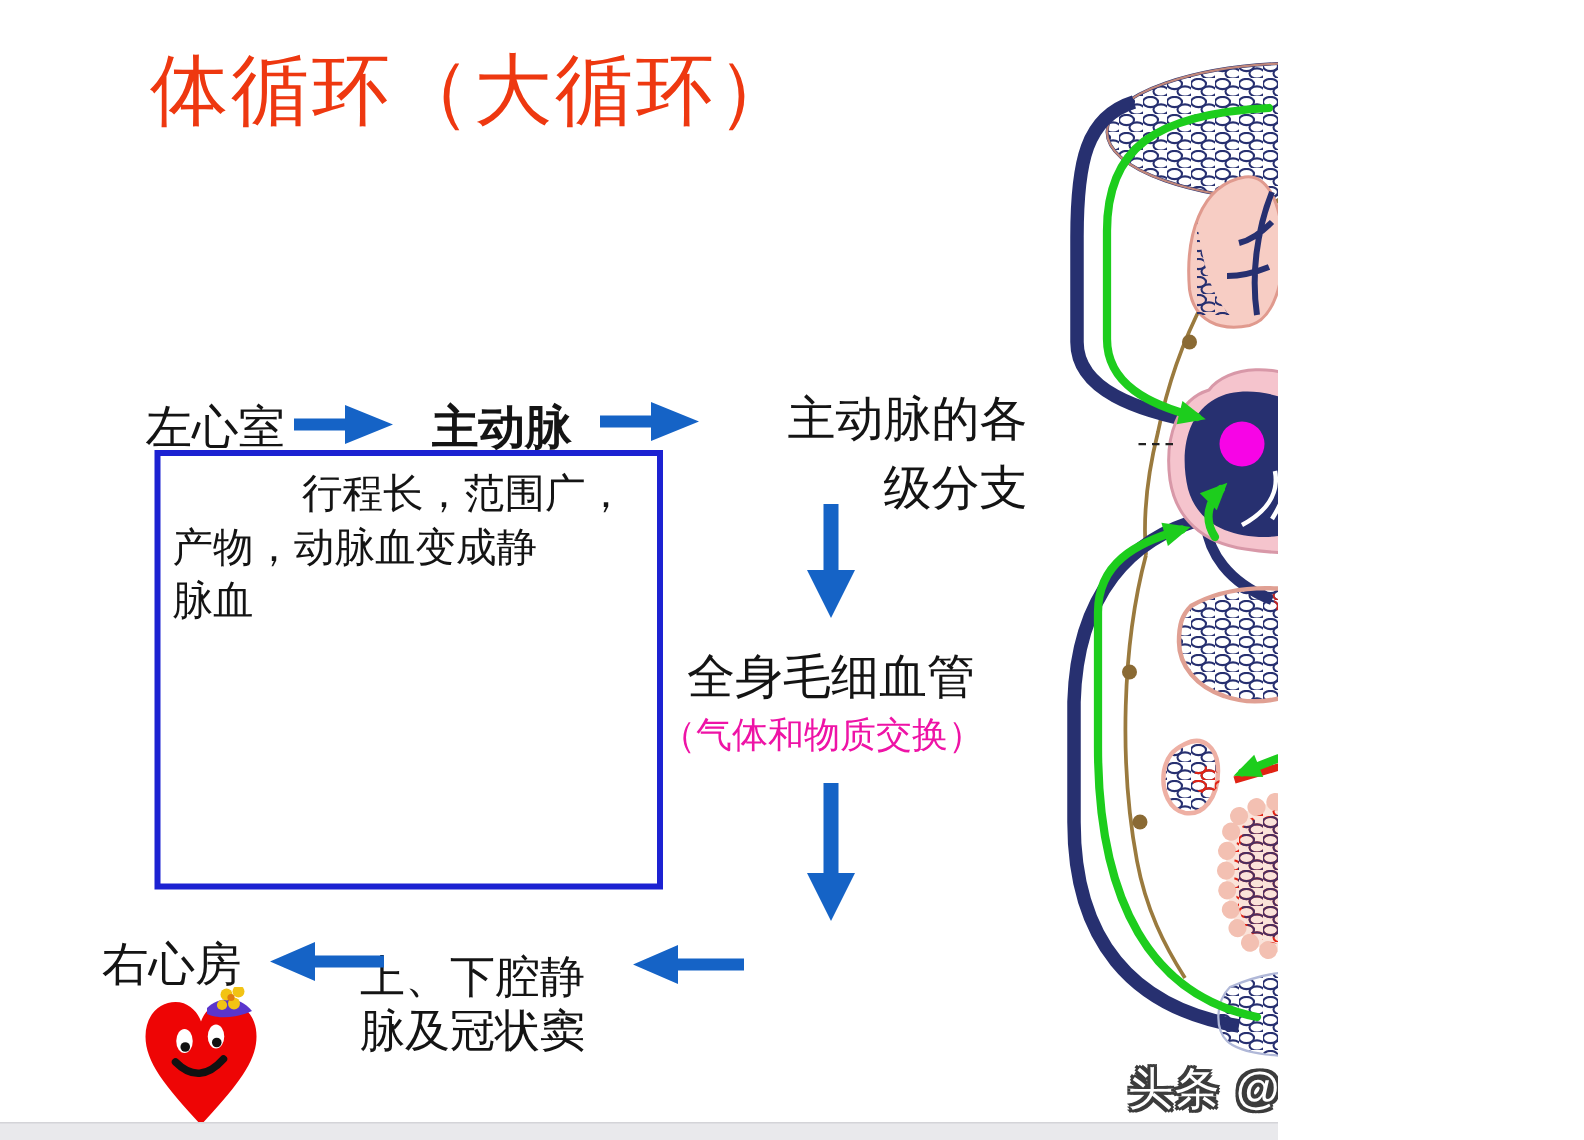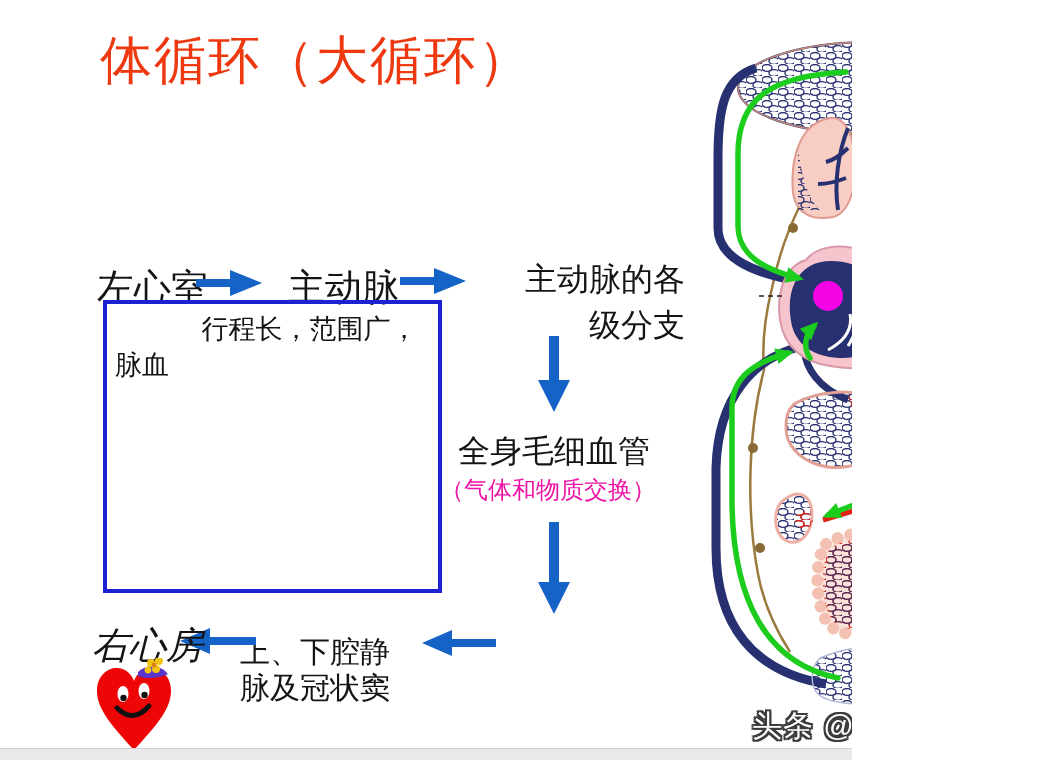--- a/index.html
+++ b/index.html
@@ -13,7 +13,7 @@
     left:100px;top:26px;font-size:52px;letter-spacing:2px;
     color:var(--c-title);white-space:nowrap;
   }
-  .node{color:var(--c-text);font-size:37px;white-space:nowrap;line-height:1.1;}
+  .node{color:var(--c-text);font-size:31px;white-space:nowrap;line-height:1.1;}
   .node.wrap{white-space:normal;text-align:right;}
   #node-branches{left:503px;top:256px;width:182px;line-height:1.45;font-size:32px;}
   #node-lv{left:97px;top:268px;}

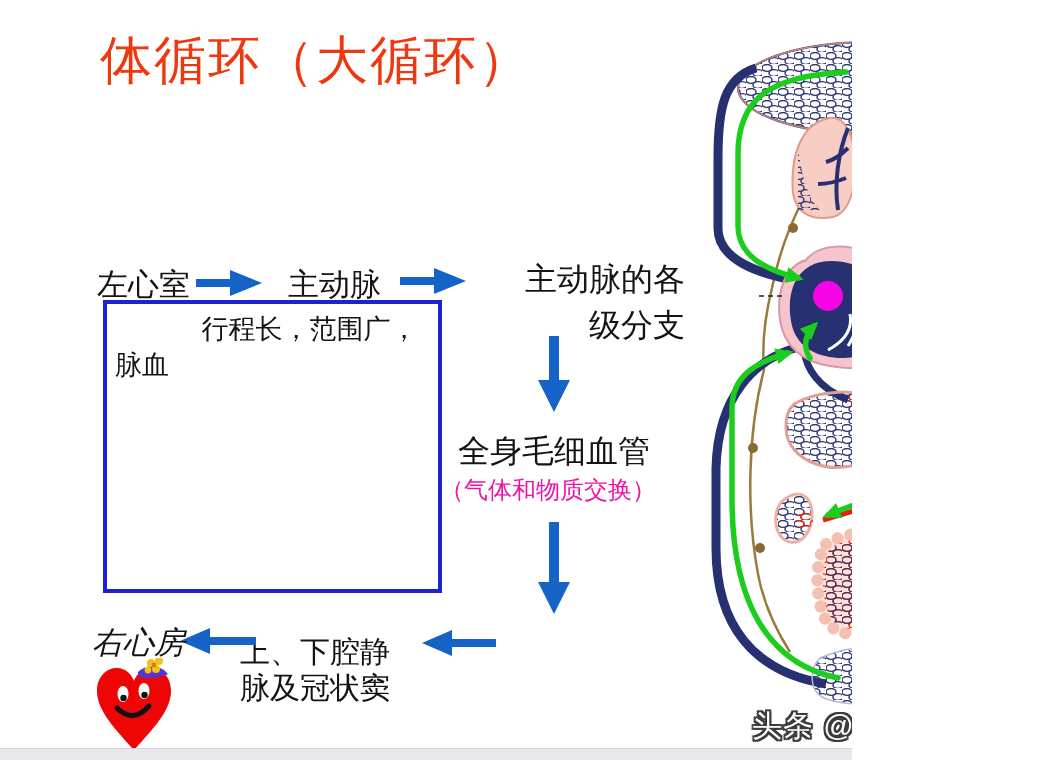--- a/index.html
+++ b/index.html
@@ -17,7 +17,7 @@
   .node.wrap{white-space:normal;text-align:right;}
   #node-branches{left:503px;top:256px;width:182px;line-height:1.45;font-size:32px;}
   #node-lv{left:97px;top:268px;}
-  #node-aorta{left:288px;top:268px;}
+  #node-aorta{left:288px;top:268px;font-weight:bold;}
   #node-cap{left:458px;top:414px;font-size:32px;margin-top:20px;}
   #node-exchange{left:440px;top:474px;font-size:24px;color:var(--c-exchange_pink);white-space:nowrap;}
   #node-veins{left:508px;top:624px;}

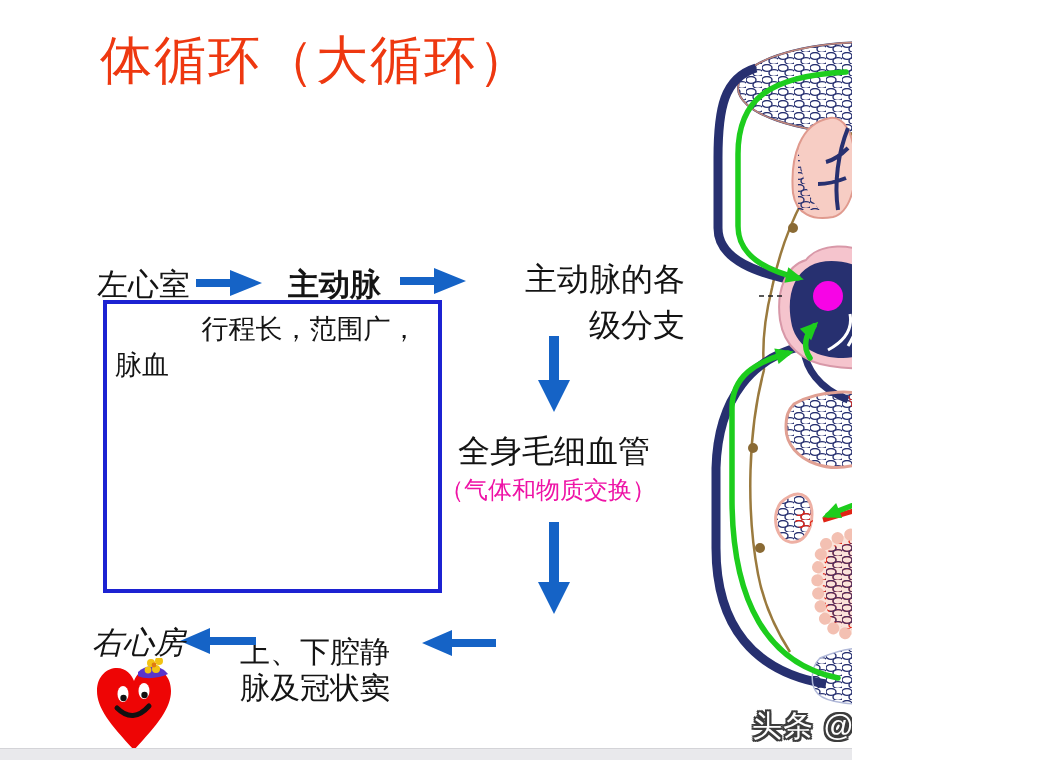--- a/index.html
+++ b/index.html
@@ -80,6 +80,7 @@
 
   <div class="abs feature-box">
     <div class="ln indent">行程长，范围广，</div>
+    <div class="ln">产物，动脉血变成静</div>
     <div class="ln">脉血</div>
   </div>
 

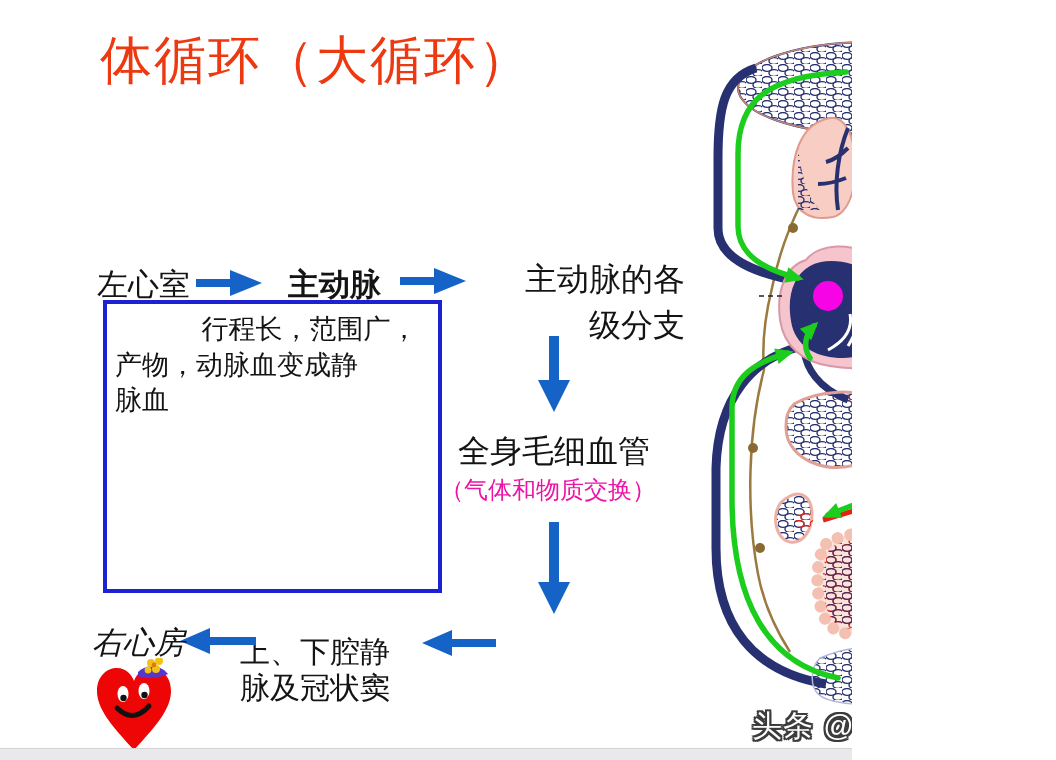--- a/index.html
+++ b/index.html
@@ -22,7 +22,7 @@
   #node-exchange{left:440px;top:474px;font-size:24px;color:var(--c-exchange_pink);white-space:nowrap;}
   #node-veins{left:508px;top:624px;}
   #node-cava{left:240px;top:602px;width:178px;line-height:1.2;font-size:30px;text-align:left;margin-top:32px;}
-  #node-ra{left:92px;top:626px;font-style:italic;}
+  #node-ra{left:68px;top:626px;}
   .block-arrow{fill:var(--c-arrow_blue);}
   .feature-box{
     left:103px;top:300px;width:317px;height:277px;

